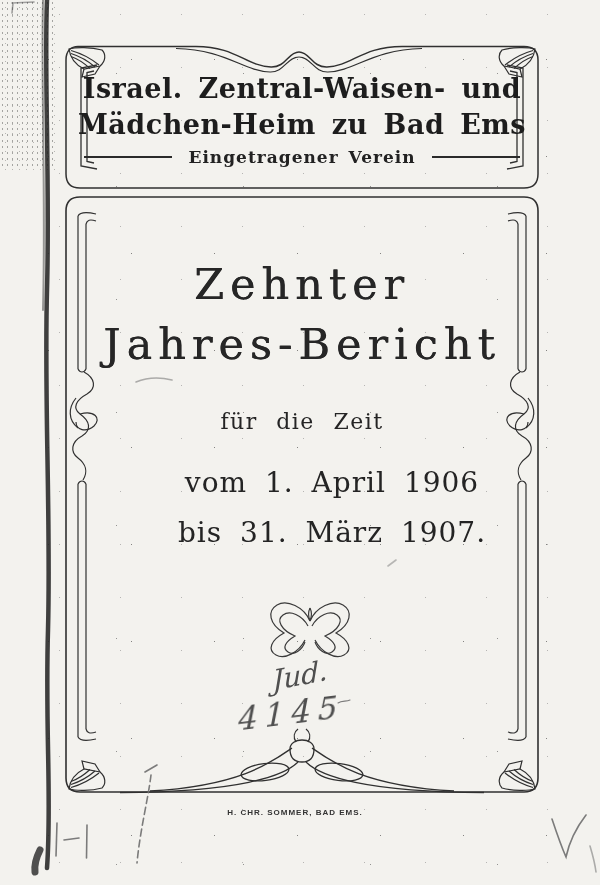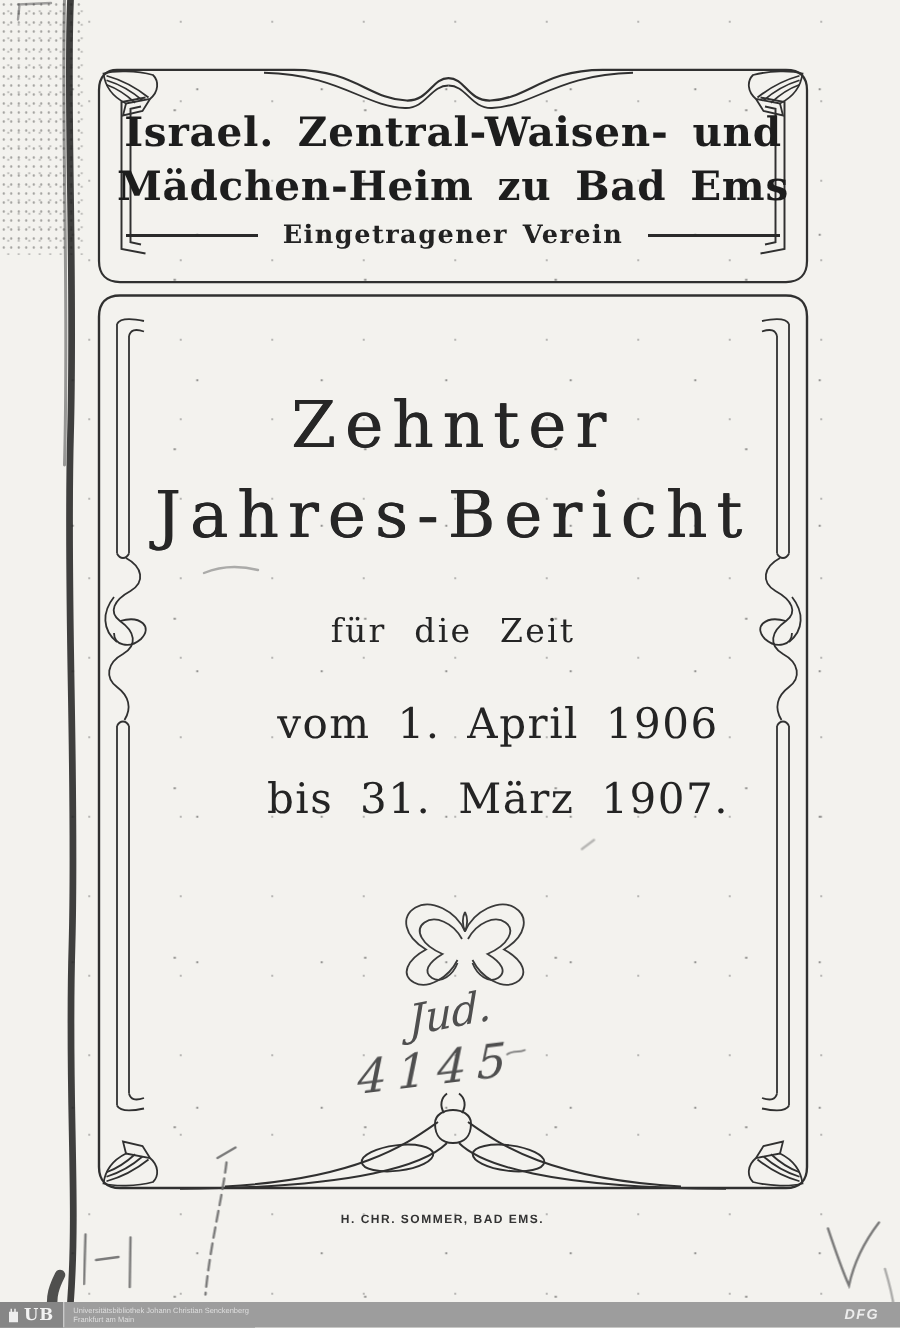--- a/index.html
+++ b/index.html
@@ -189,19 +189,6 @@
 
   <div class="printer-line">H. CHR. SOMMER, BAD EMS.</div>
 
-  <div class="footer-bar">
-    <div class="ub-box">
-      <svg width="8" height="11" viewBox="0 0 8 11">
-        <path d="M1 10.5 V3.5 H2 V1.5 H3 V3.5 H4.5 V1.5 H5.5 V3.5 H7 V10.5 Z" fill="#eeeeee"></path>
-      </svg>
-      <span class="ub-text">UB</span>
-    </div>
-    <div class="lib-text">
-      <div>Universitätsbibliothek Johann Christian Senckenberg</div>
-      <div>Frankfurt am Main</div>
-    </div>
-    <div class="dfg">DFG</div>
-  </div>
 
 </div>
 

